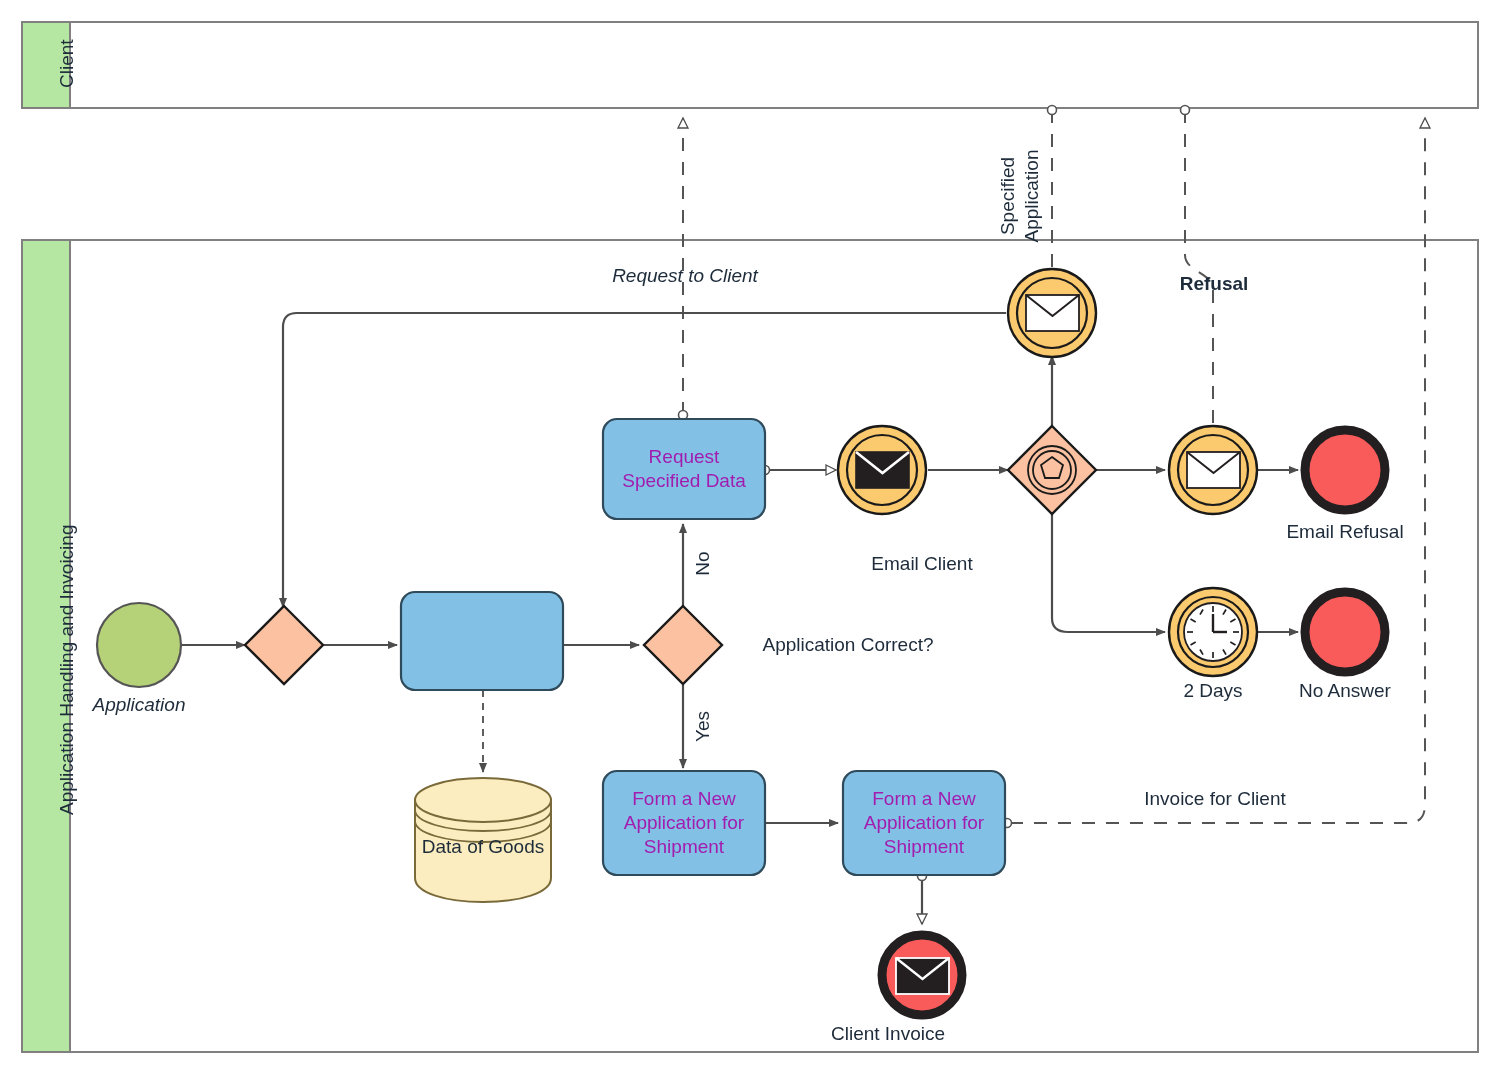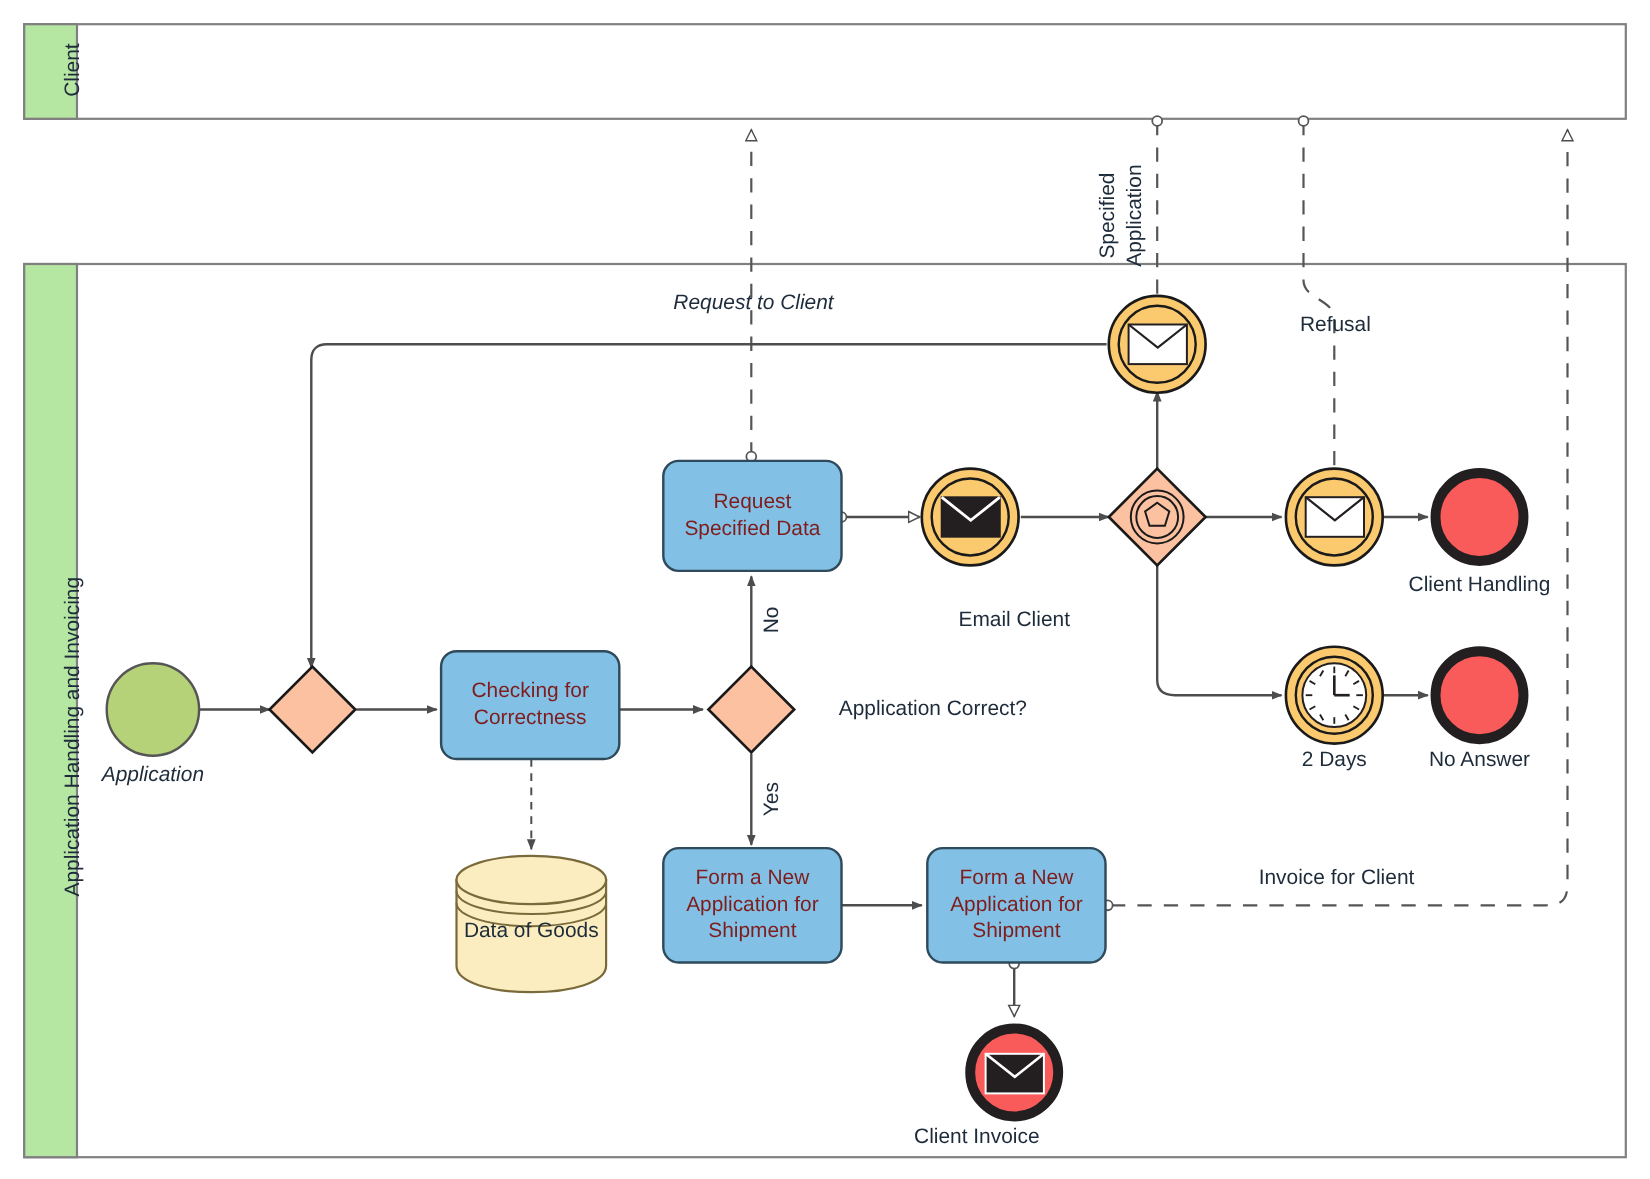--- a/index.html
+++ b/index.html
@@ -245,7 +245,7 @@
   <div class="lbl lbl-rot" style="left:950px; top:172px; width:140px; white-space:pre-line; line-height:24px; transform:rotate(-90deg);">Specified
 Application</div>
 
-  <div class="lbl" style="left:1152px; top:284px; width:124px;">Refusal</div>
+  <div class="lbl" style="left:1152px; top:272px; width:124px;font-weight:bold;">Refusal</div>
 
   <div class="lbl" style="left:1120px; top:787px; width:190px;">Invoice for Client</div>
 

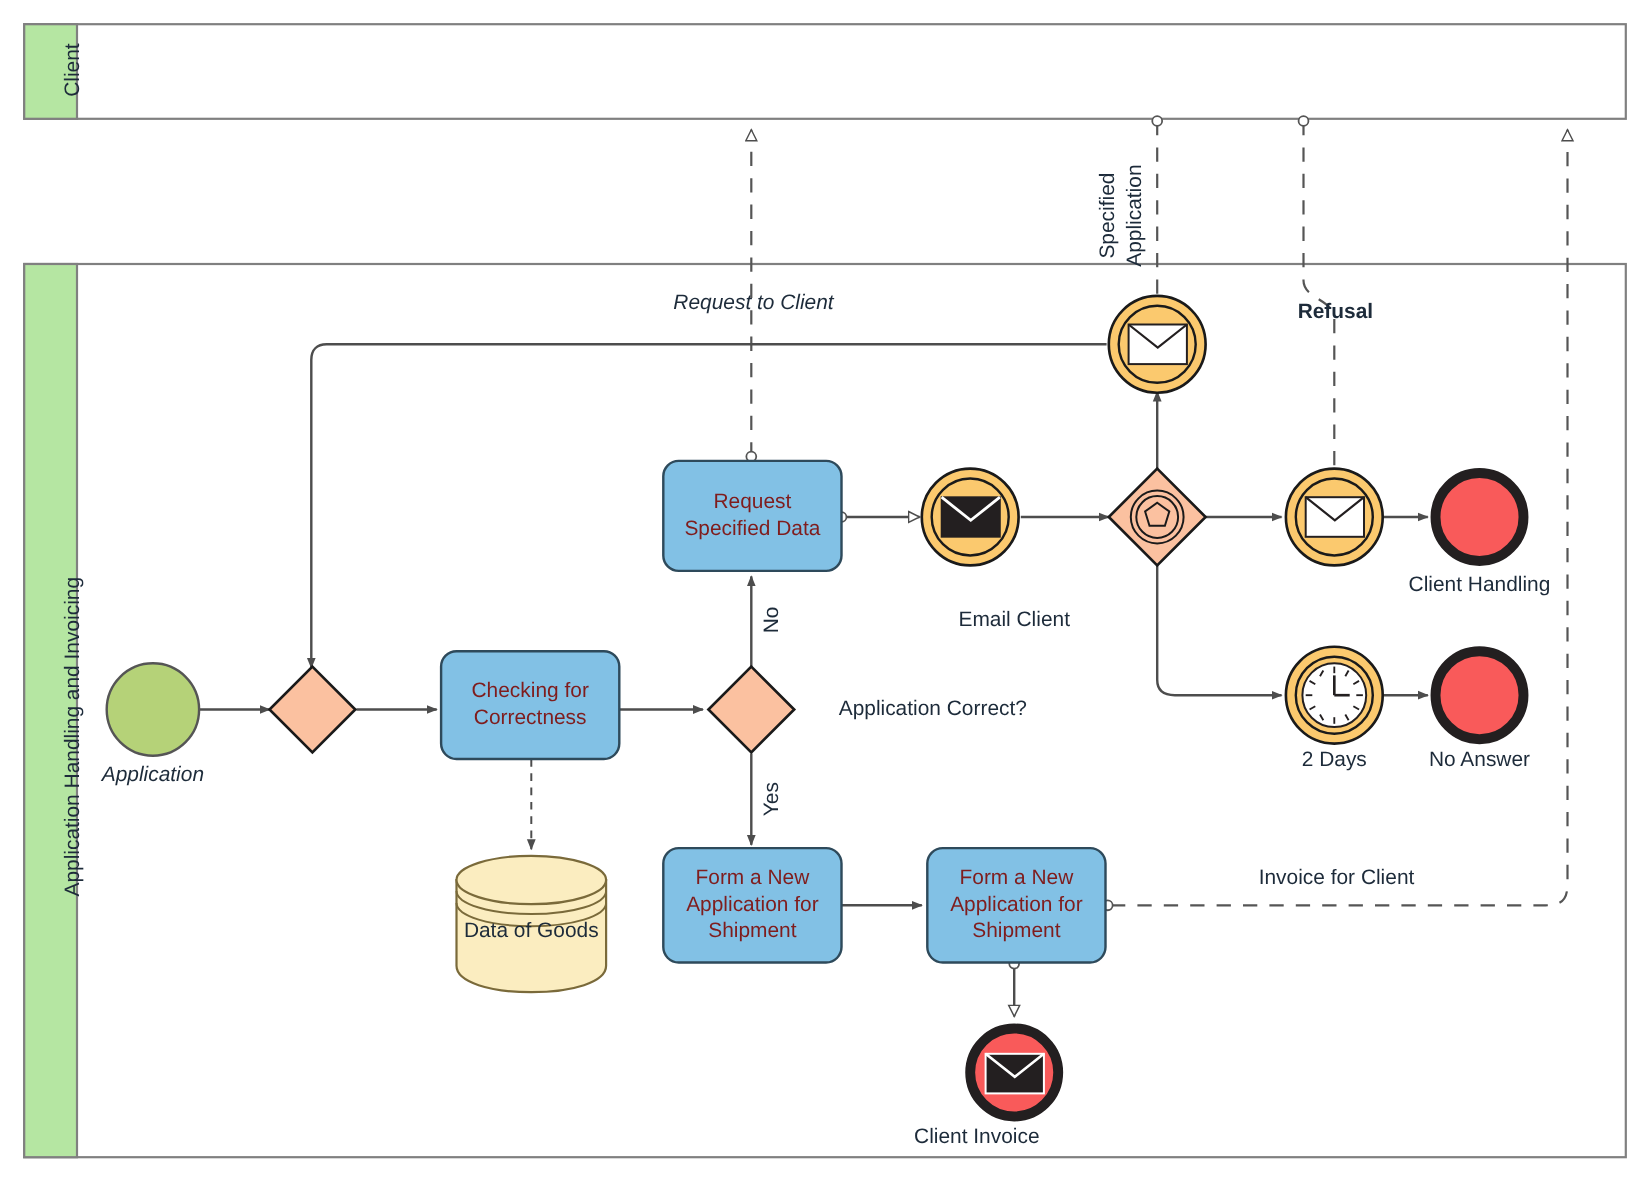--- a/index.html
+++ b/index.html
@@ -8,7 +8,7 @@
   #svgroot{position:absolute;left:0;top:0;width:1500px;height:1072px;}
   .lbl{position:absolute;color:#1d2b3a;font-size:19px;line-height:23px;text-align:center;white-space:pre;pointer-events:none;}
   .lbl-rot{transform-origin:50% 50%;}
-  .tasktext{position:absolute;display:flex;align-items:center;justify-content:center;text-align:center;color:#7f1d1d;font-size:19px;line-height:24px;}
+  .tasktext{position:absolute;display:flex;align-items:center;justify-content:center;text-align:center;color:#a21caf;font-size:19px;line-height:24px;}
   .pooltitle{position:absolute;color:#1d2b3a;font-size:19px;white-space:nowrap;transform-origin:0 0;}
 </style>
 </head>

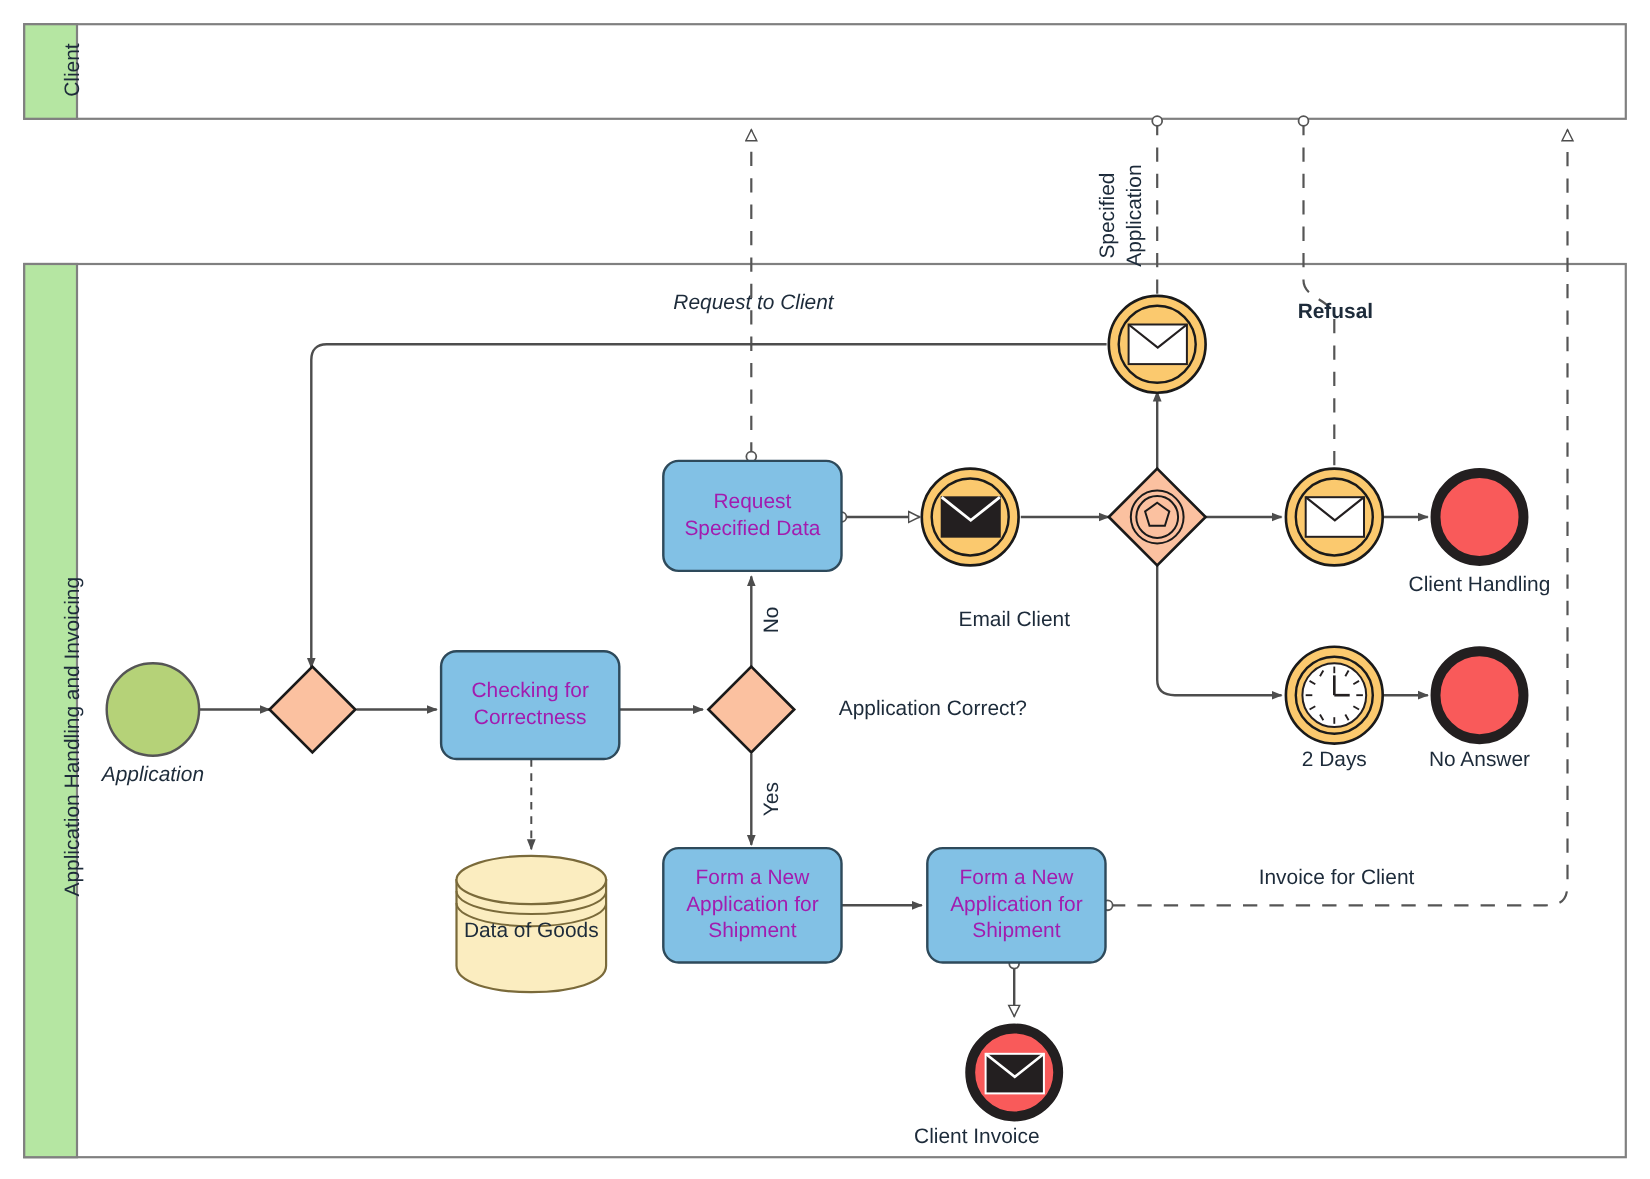--- a/index.html
+++ b/index.html
@@ -220,7 +220,7 @@
 
   <div class="lbl" style="left:733px; top:633px; width:230px; text-align:center;">Application Correct?</div>
 
-  <div class="lbl" style="left:1255px; top:520px; width:180px;">Client Handling</div>
+  <div class="lbl" style="left:1255px; top:520px; width:180px;">Email Refusal</div>
 
   <div class="lbl" style="left:1133px; top:679px; width:160px;">2 Days</div>
 

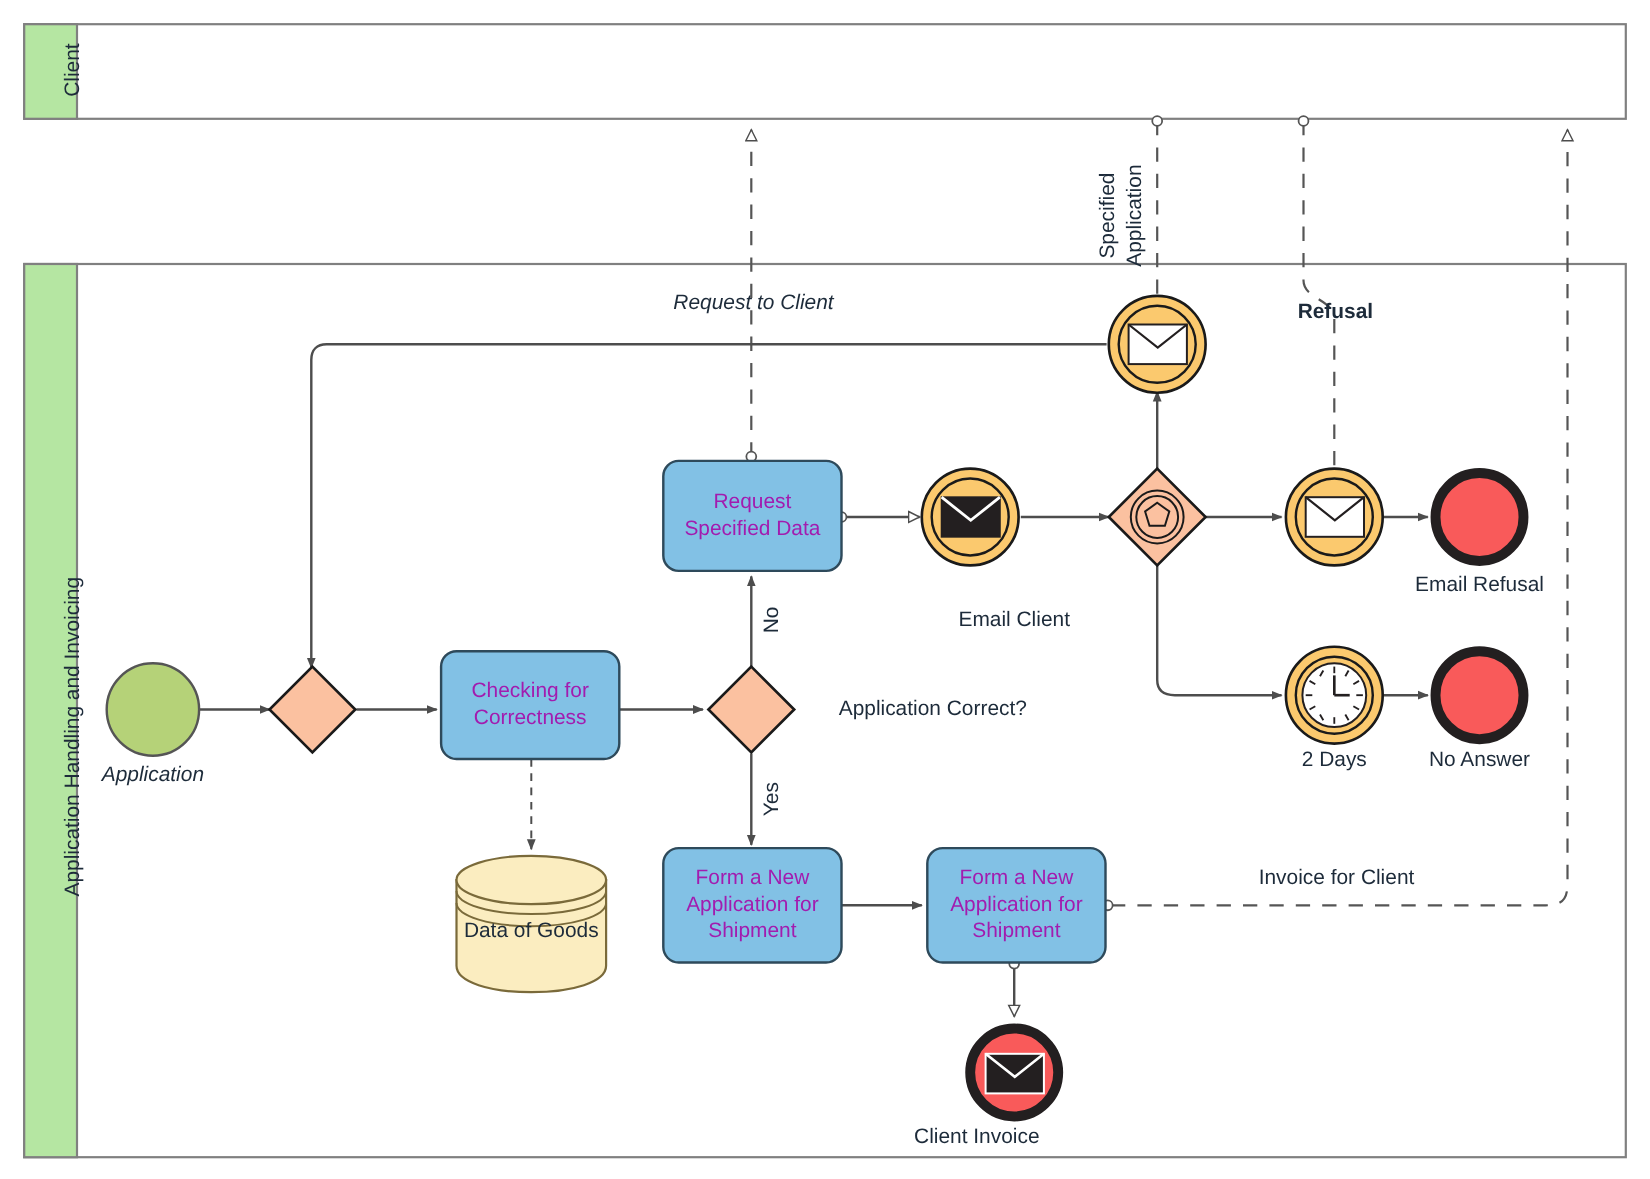--- a/index.html
+++ b/index.html
@@ -208,8 +208,6 @@
 
   <div class="lbl" style="left:59px; top:693px; width:160px;font-style:italic;">Application</div>
 
-  <div class="tasktext" style="left:401px; top:592px; width:162px; height:98px; white-space:pre-line;">Checking for
-Correctness</div>
 
   <div class="lbl" style="left:403px; top:835px; width:160px;">Data of Goods</div>
 

